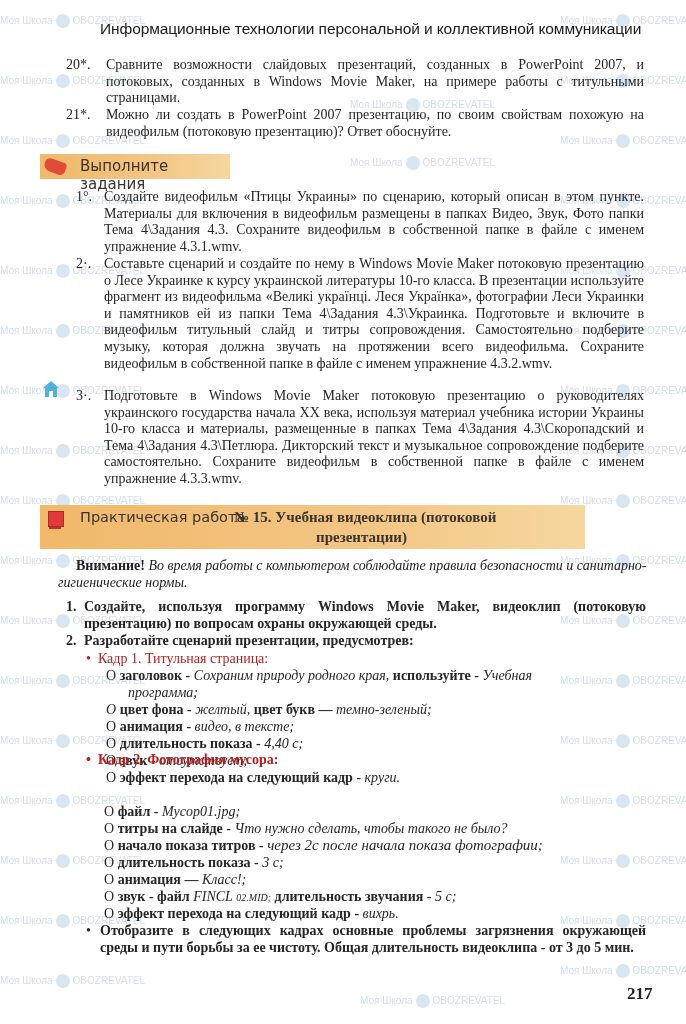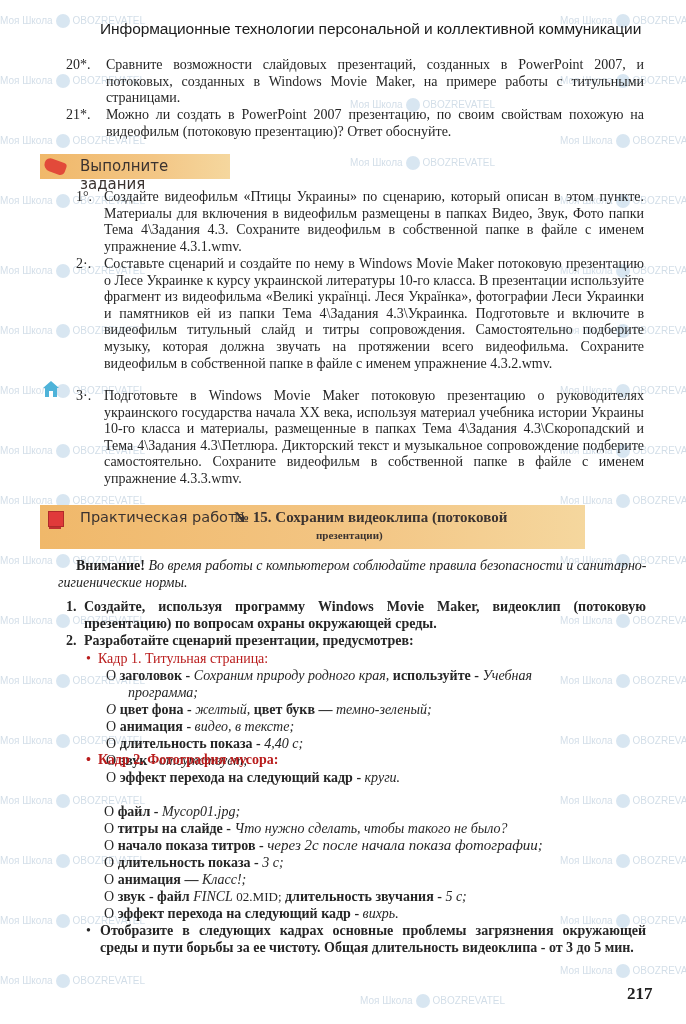--- a/index.html
+++ b/index.html
@@ -138,7 +138,7 @@
   <span class="ico"></span>
   <span class="ico2"></span>
   <span class="t1">Практическая работа</span>
-  <span class="t2"><span>№ 15.</span> <span>Сохраним видеоклипа (потоковой</span></span>
+  <span class="t2"><span>№ 15.</span> <span>Учебная видеоклипа (потоковой</span></span>
   <span class="t3">презентации)</span>
 </div>
 

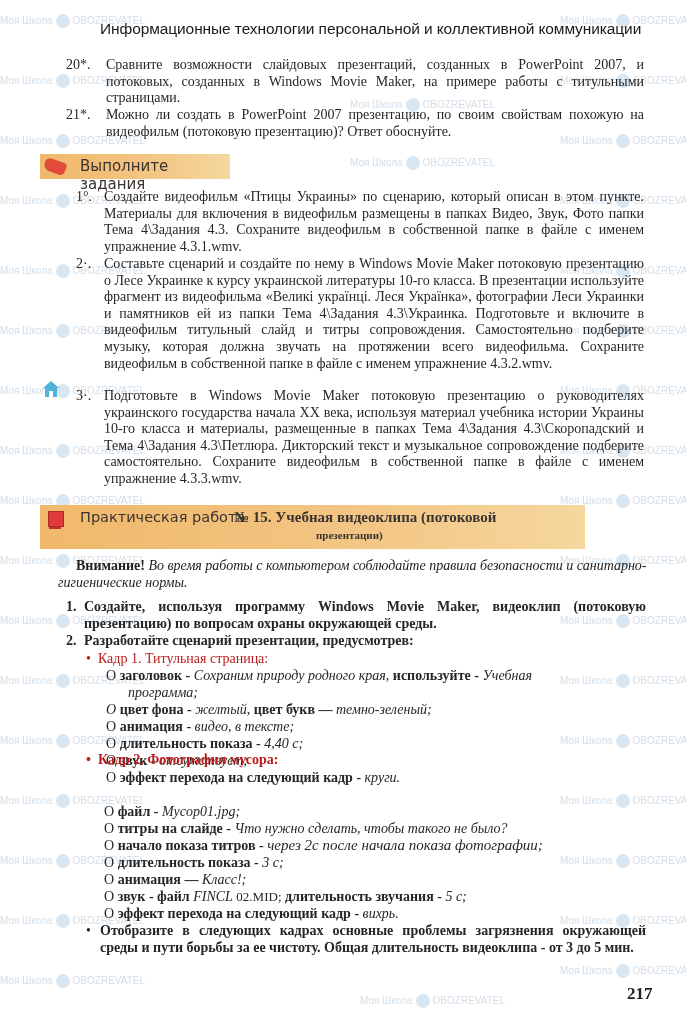--- a/index.html
+++ b/index.html
@@ -37,7 +37,7 @@
       position: absolute; left: 194px; top: 4px; font-family: "Liberation Serif", serif; font-weight: bold; font-size: 15px;
     }
     .banner2 .t3 {
-      position: absolute; left: 276px; top: 24px; font-family: "Liberation Serif", serif; font-weight: bold; font-size: 11px;
+      position: absolute; left: 276px; top: 24px; font-family: "Liberation Serif", serif; font-weight: bold; font-size: 15px;
     }
     .house-icon { position: absolute; left: 42px; top: 380px; width: 18px; height: 18px; }
     .notice { position: absolute; left: 42px; top: 557px; width: 600px; font-size: 14px; line-height: 17px; margin-left: 16px; }

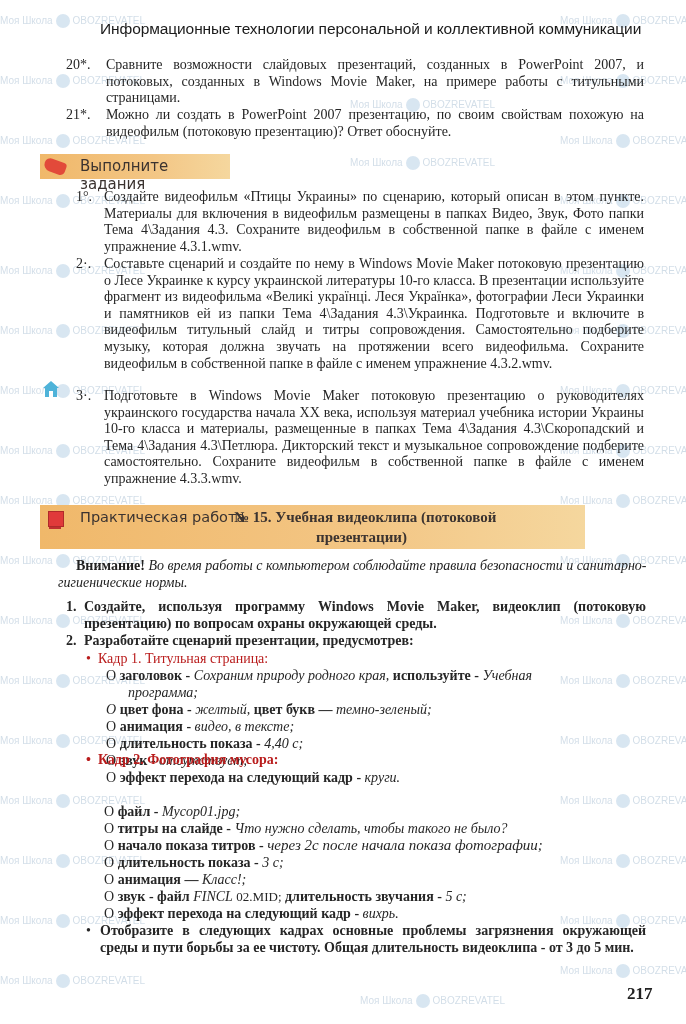--- a/index.html
+++ b/index.html
@@ -50,7 +50,7 @@
     .sub { position: absolute; font-size: 14px; line-height: 17px; color: #262626; white-space: nowrap; }
     .sub b { font-weight: bold; }
     .sub i { font-style: italic; }
-    .small-i { font-size: 13px; }
+    .small-i { font-size: 10px; font-style: italic; }
     .page-number {
       position: absolute; left: 627px; top: 984px; font-size: 17px; font-weight: bold; color: #222;
     }

